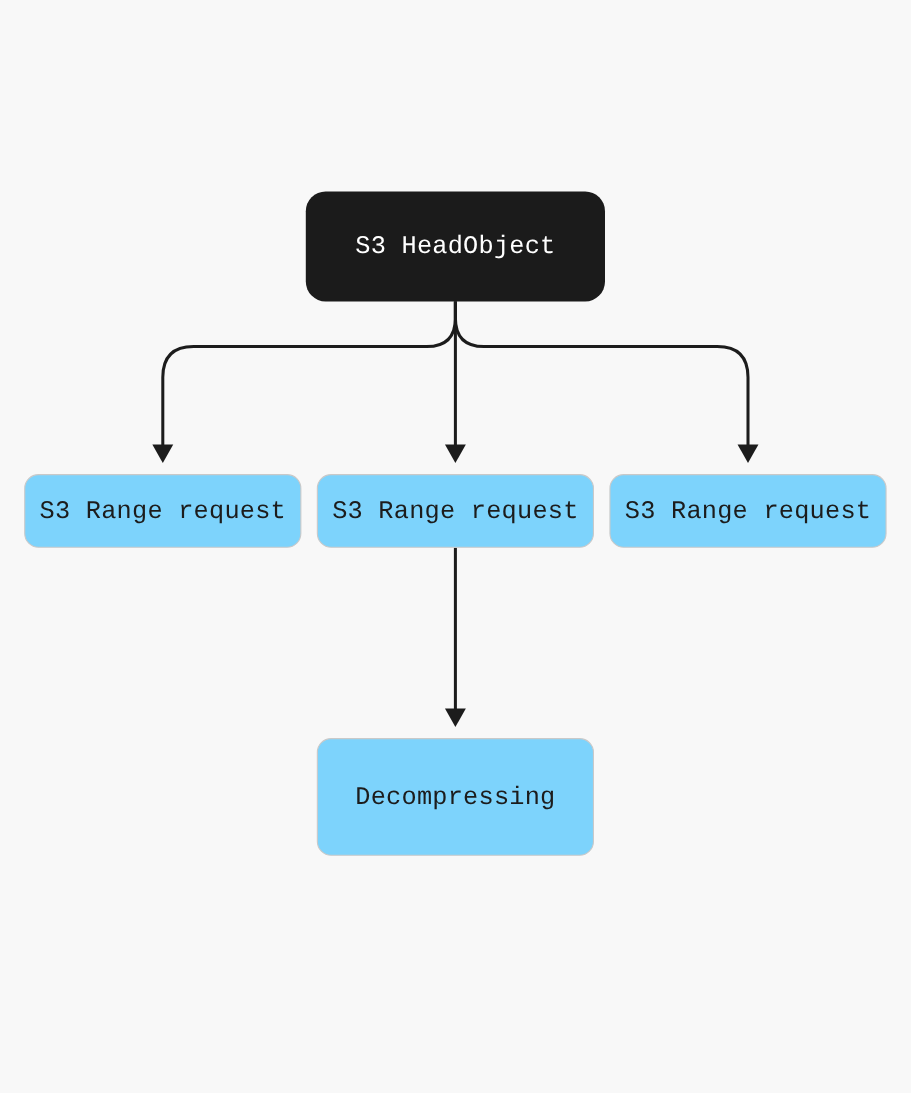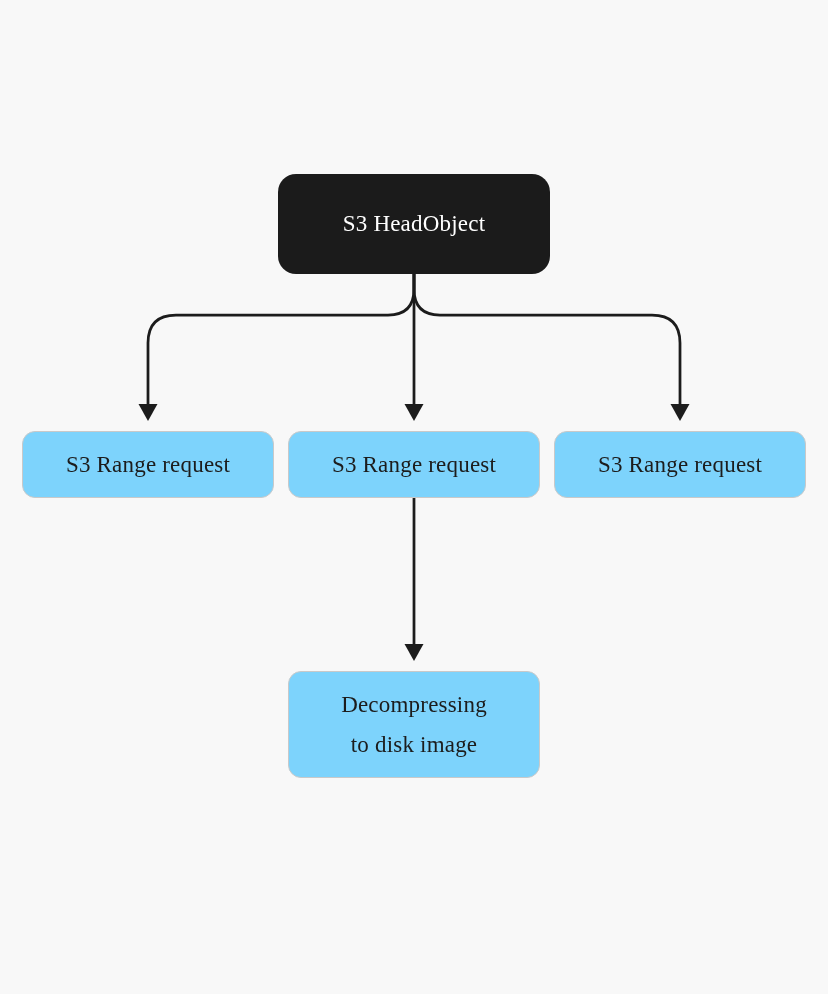--- a/index.html
+++ b/index.html
@@ -12,7 +12,7 @@
     width: 828px;
     height: 994px;
     background: #f8f8f8;
-    font-family: Liberation Serif, serif;
+    font-family: Liberation Mono, monospace;
     overflow: hidden;
   }
   .edges-layer {

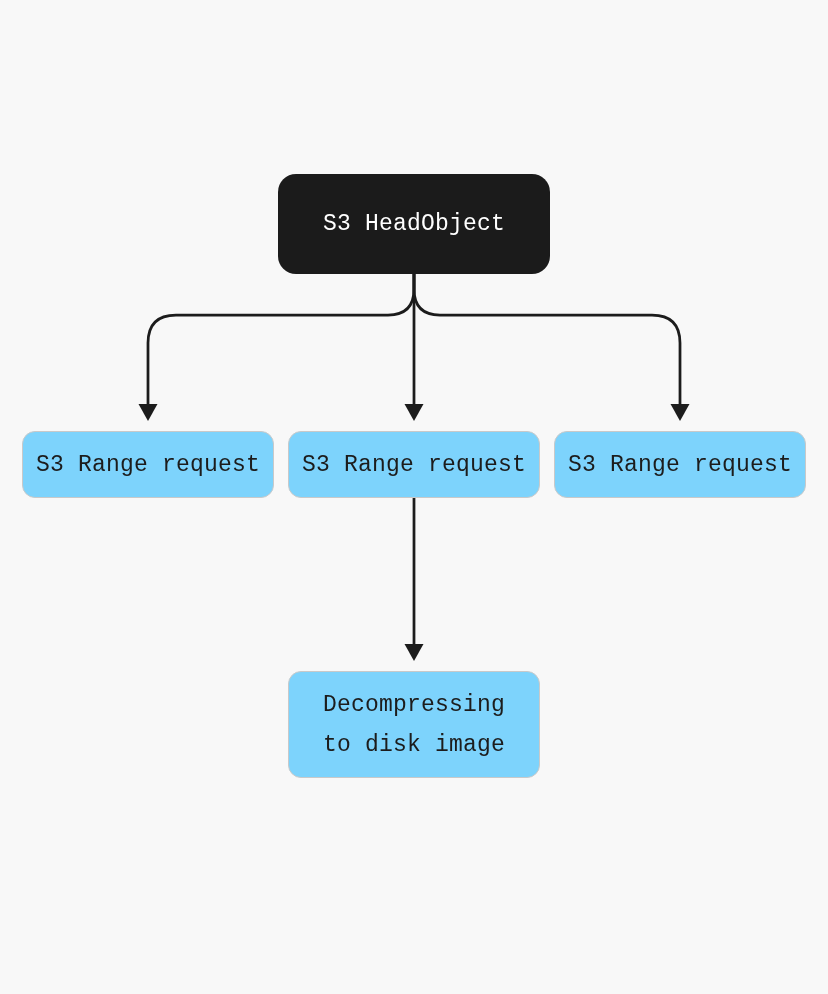--- a/index.html
+++ b/index.html
@@ -107,7 +107,6 @@
 
   <div class="node node-light node-decompress">
     <span>Decompressing</span>
-    <span>to disk image</span>
   </div>
 
 </div>

